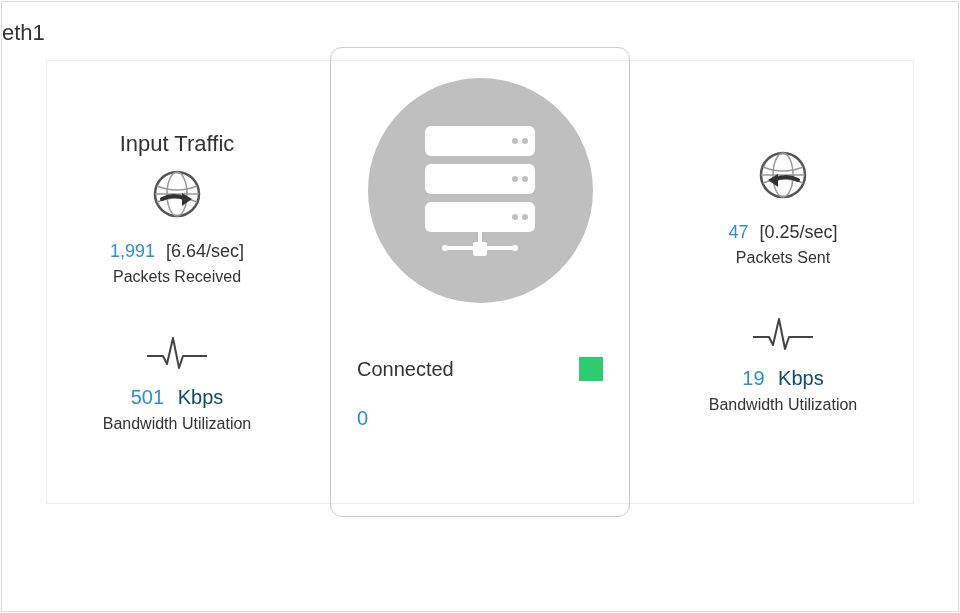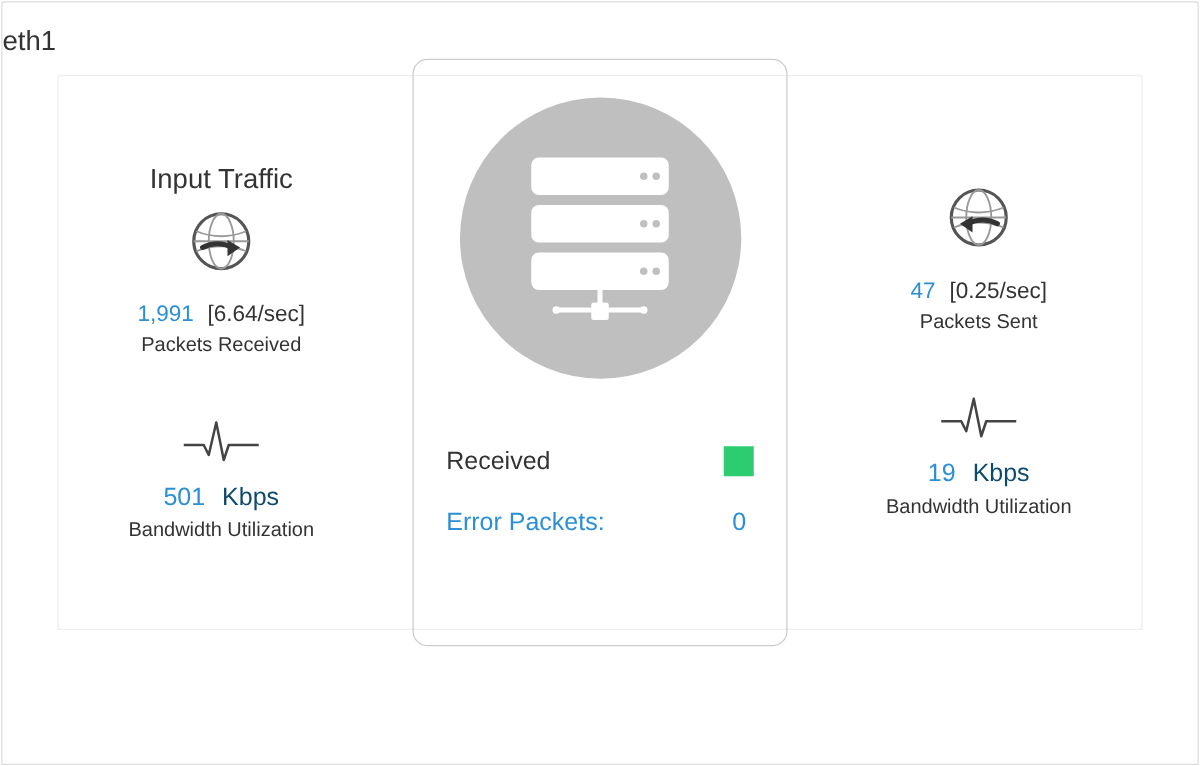--- a/index.html
+++ b/index.html
@@ -165,7 +165,7 @@
         </svg>
       </div>
       <div class="status-row">
-        <span class="status-label">Received</span>
+        <span class="status-label">Connected</span>
         <span class="status-square" style="background: rgb(46, 204, 113);"></span>
       </div>
       <div class="divider"></div>

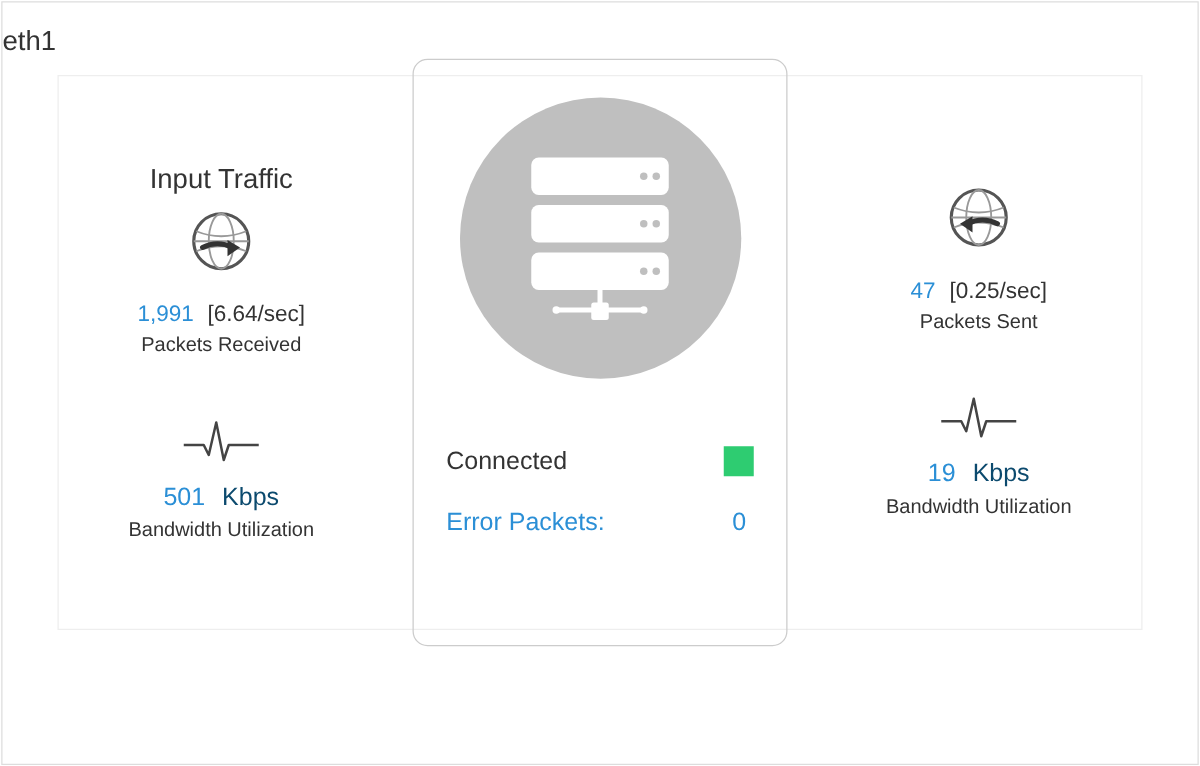--- a/index.html
+++ b/index.html
@@ -170,7 +170,6 @@
       </div>
       <div class="divider"></div>
       <div class="error-row">
-        <span class="error-label">Error Packets:</span>
         <span class="error-value">0</span>
       </div>
     </div>

